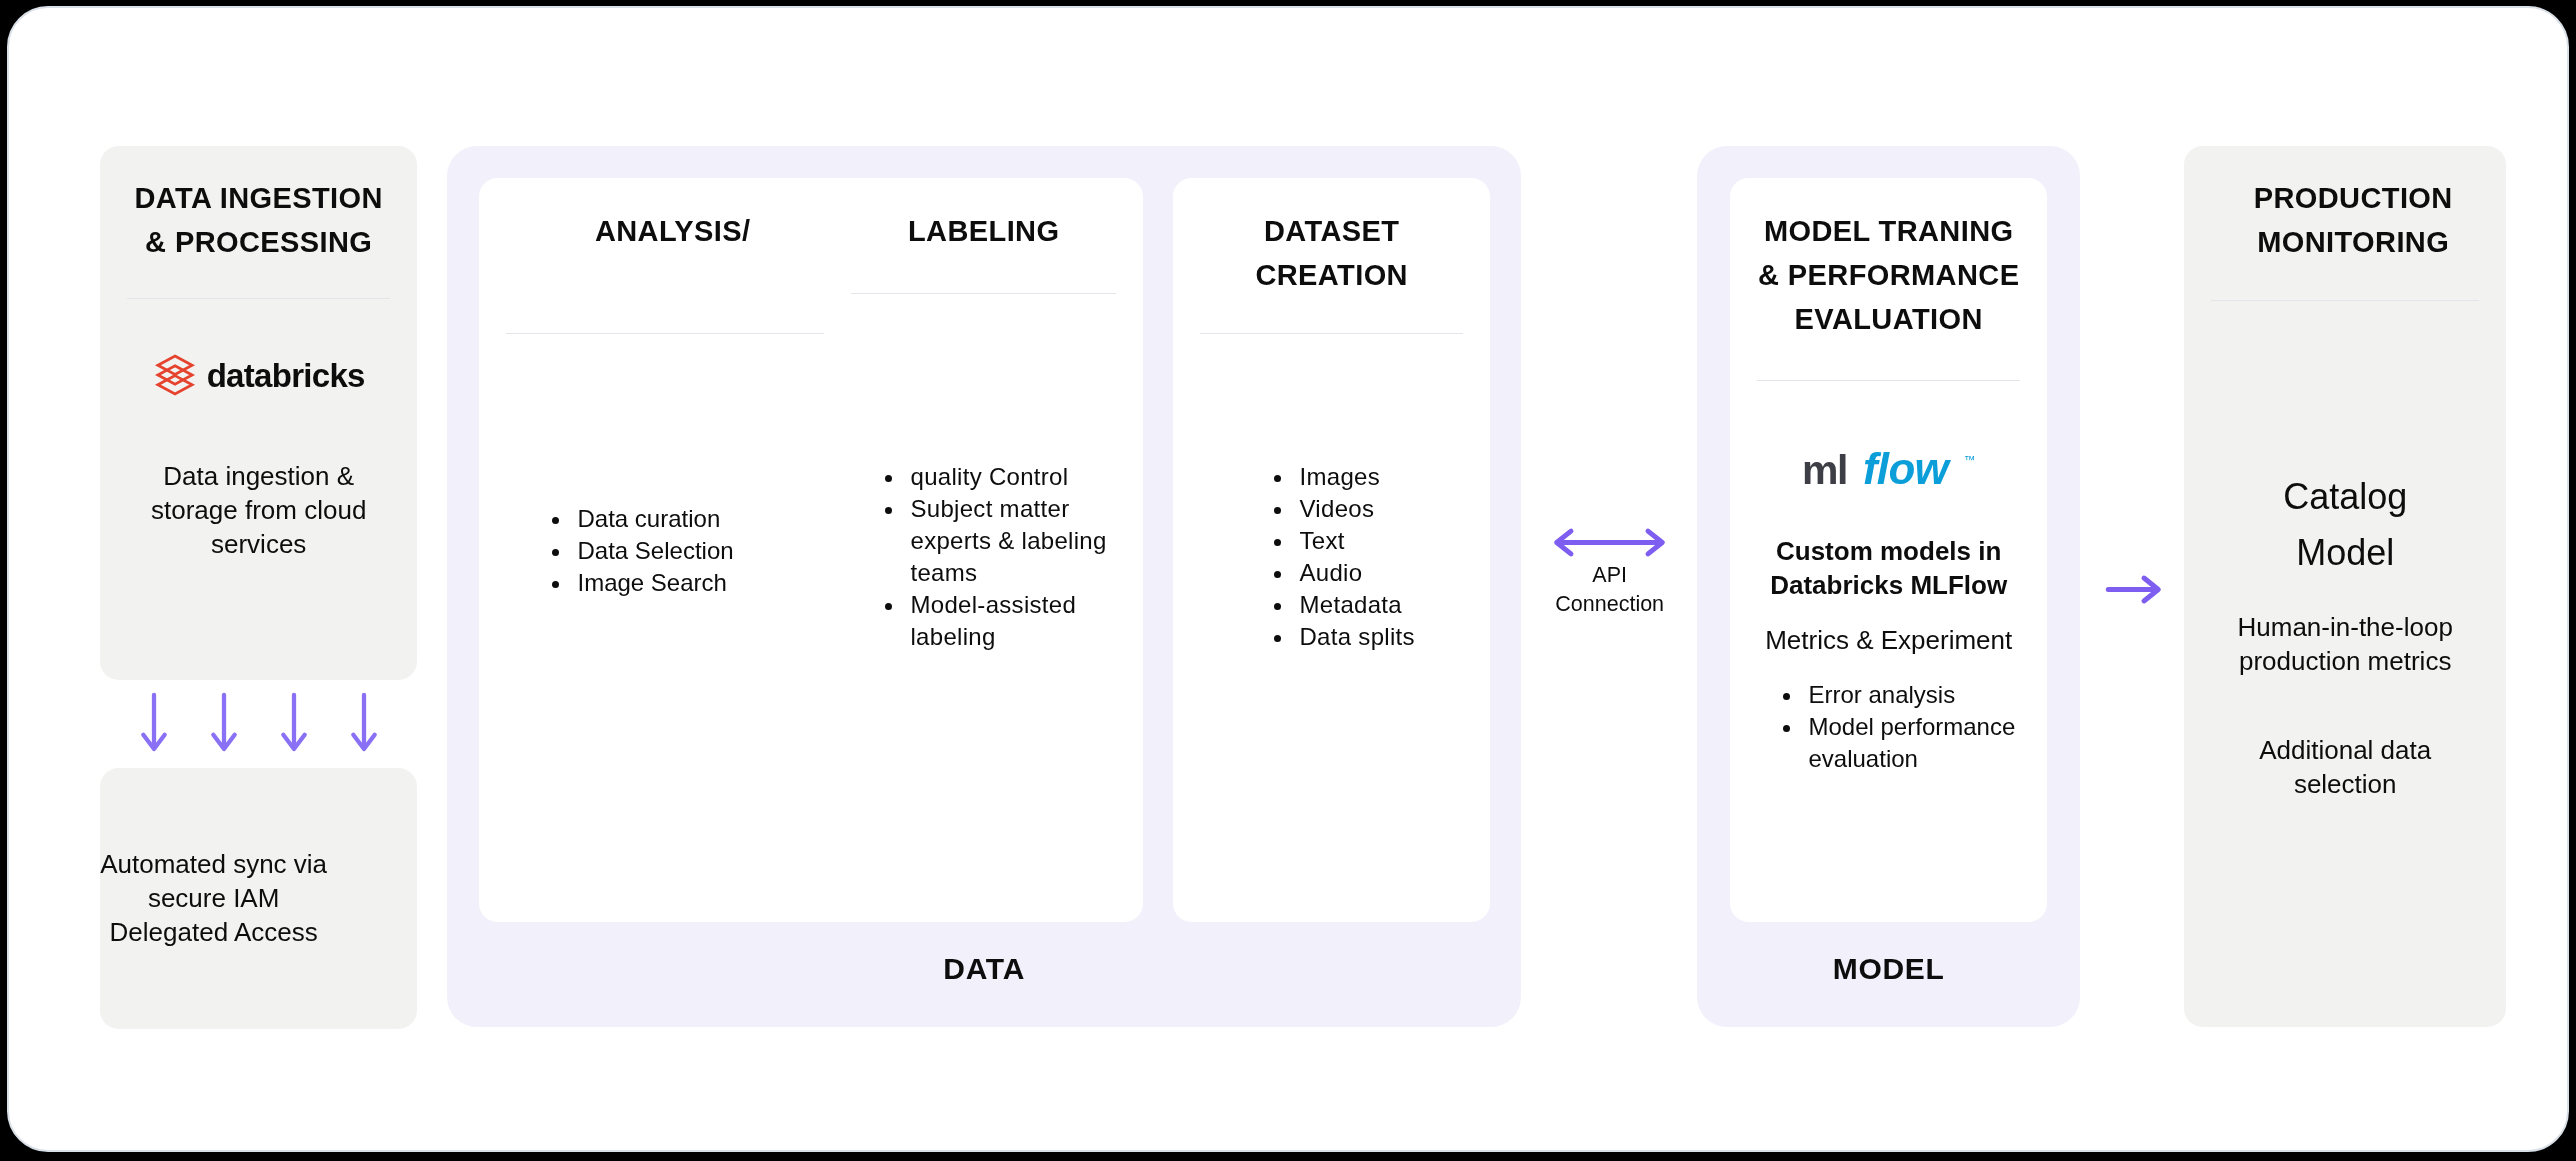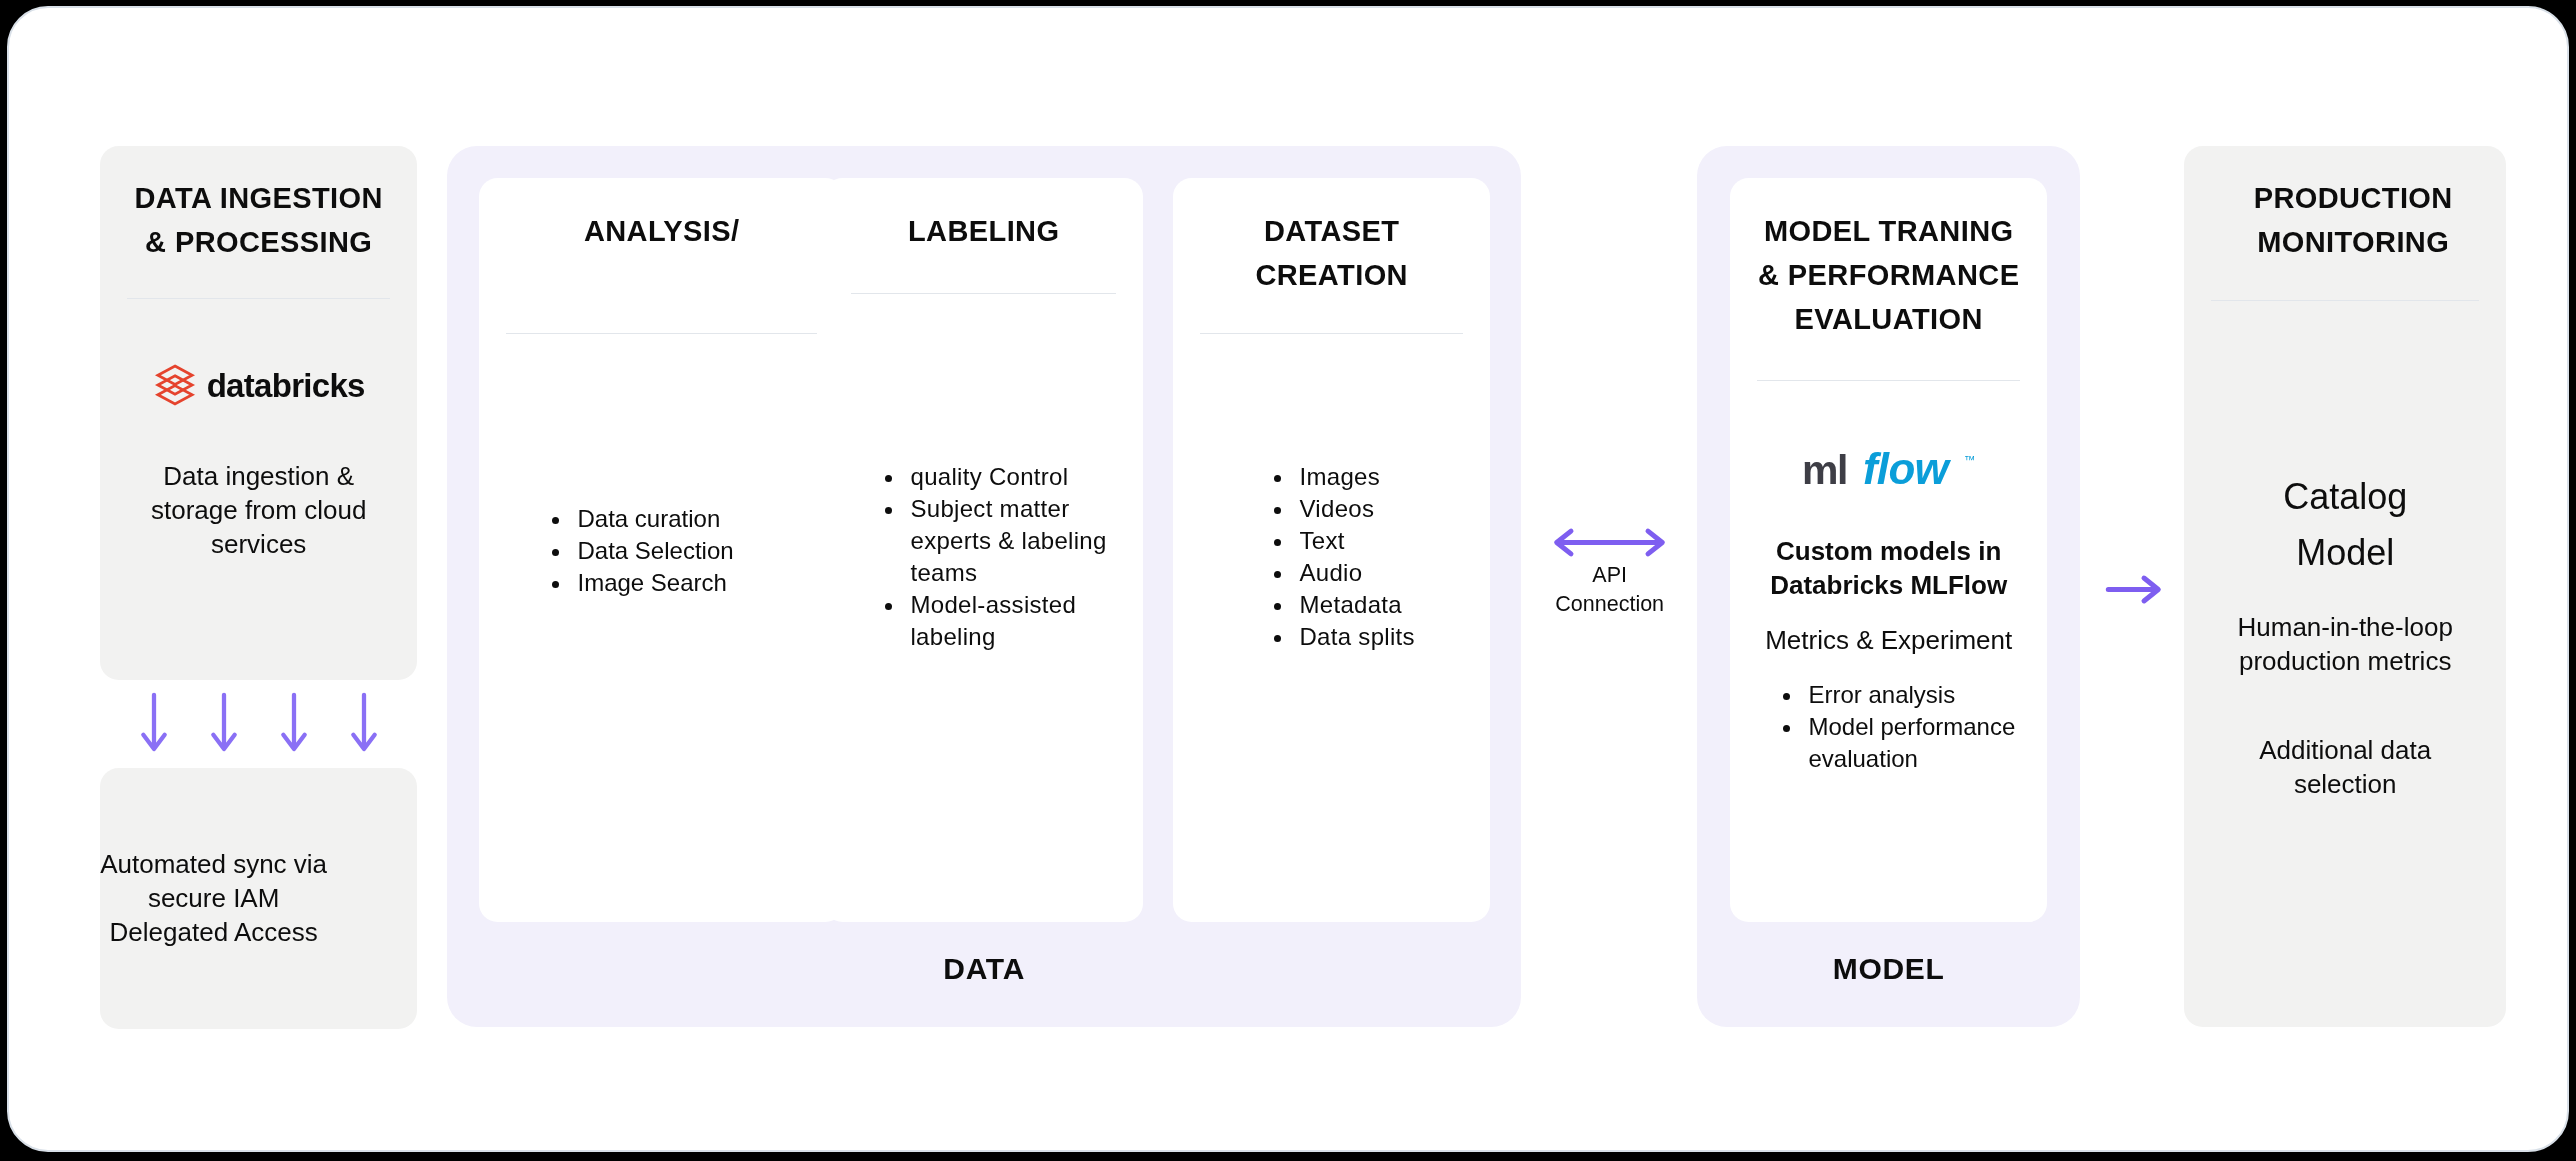--- a/index.html
+++ b/index.html
@@ -55,7 +55,7 @@
   #sync-panel .inner{text-align:center;font-size:26px;line-height:34px;}
   
   #data-panel{left:438px;top:138px;width:1074px;height:881px;}
-  #card-analysis{left:32px;top:32px;width:365px;height:744px;}
+  #card-analysis{left:32px;top:32px;width:365px;height:744px;padding-left:22px;}
   #card-labeling{left:377px;top:32px;width:319px;height:744px;}
   #card-dataset{left:726px;top:32px;width:317px;height:744px;}
   #card-analysis .divider,#card-dataset .divider{top:155px;}

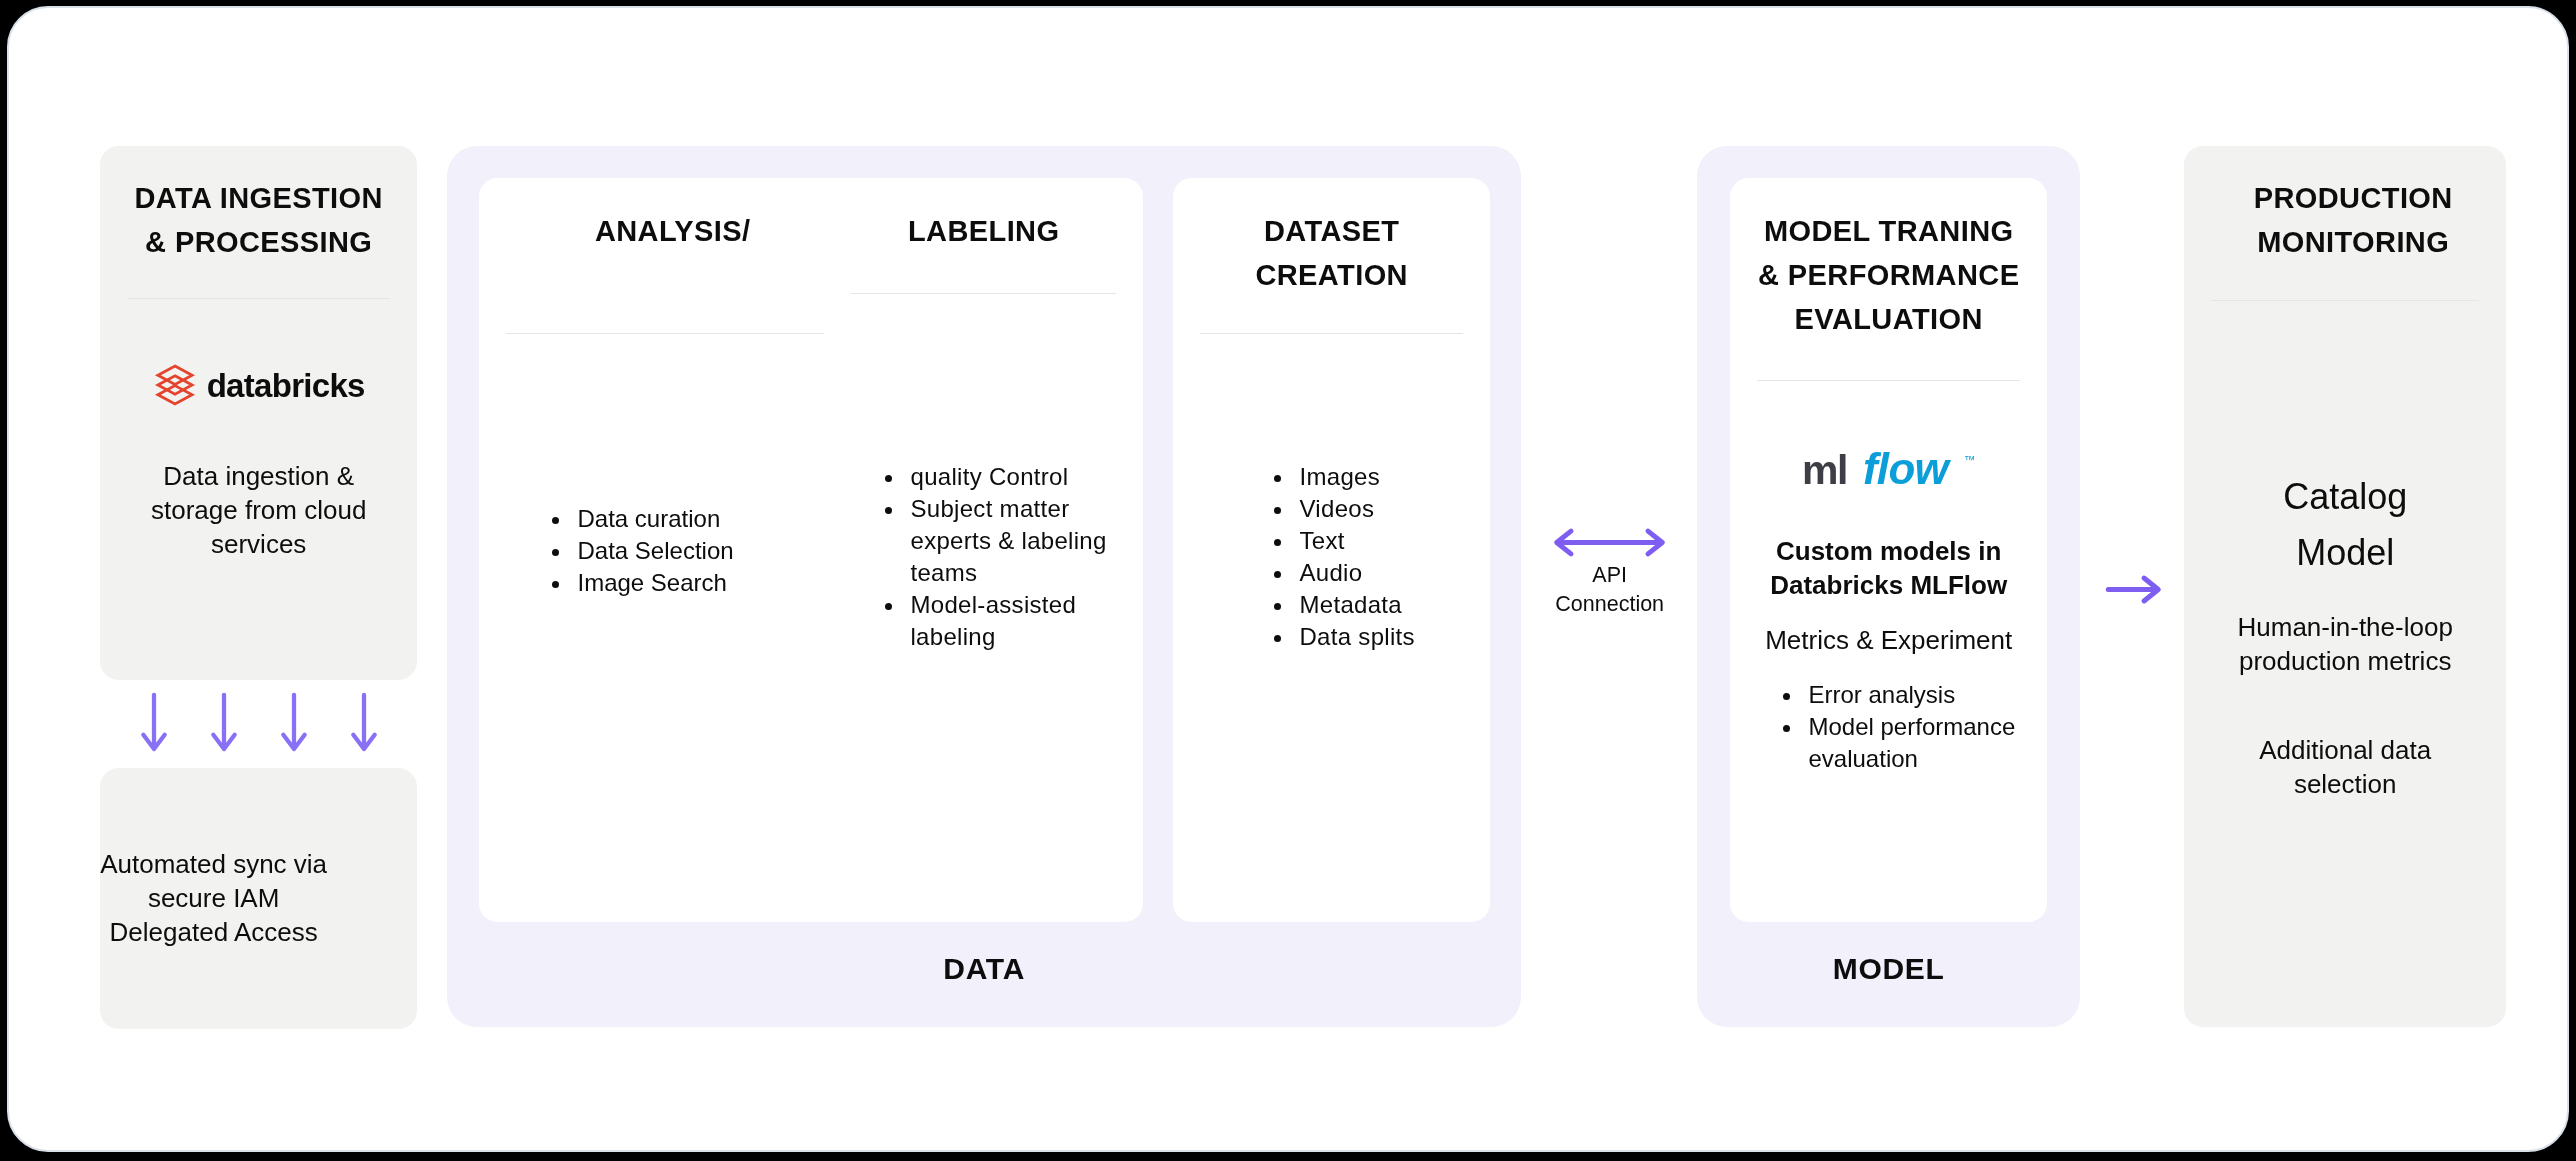--- a/index.html
+++ b/index.html
@@ -39,7 +39,7 @@
     position:absolute;left:0;right:0;display:flex;align-items:center;
     justify-content:center;gap:10px;
   }
-  #databricks-row{top:217px;}
+  #databricks-row{top:207px;}
   .databricks-text{font-size:33px;font-weight:700;letter-spacing:-0.7px;}
   #ingestion-desc{top:313px;left:32px;right:32px;}
   

